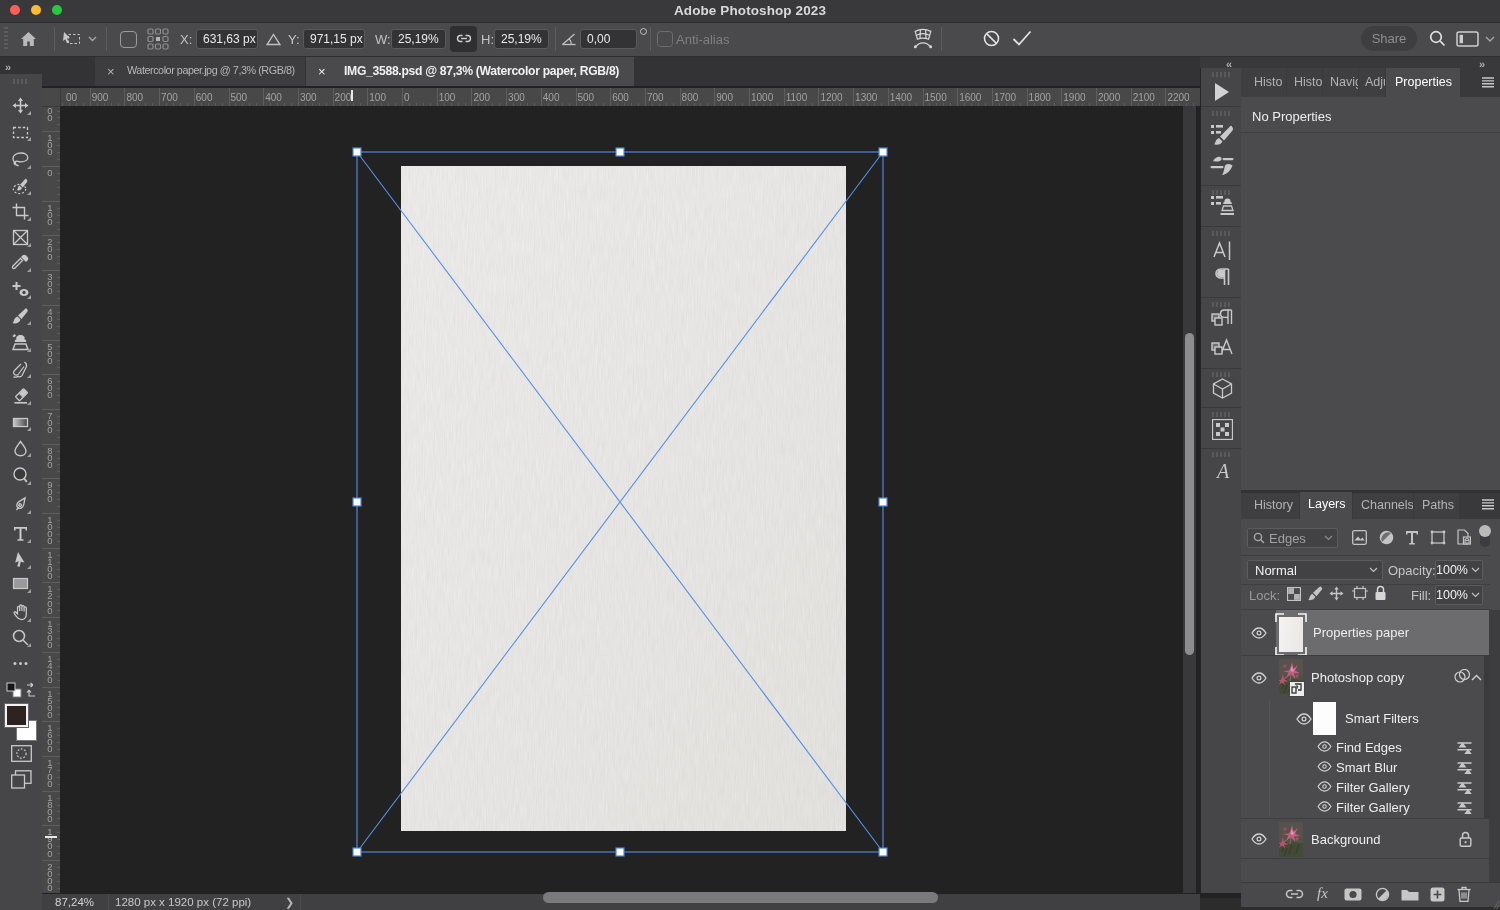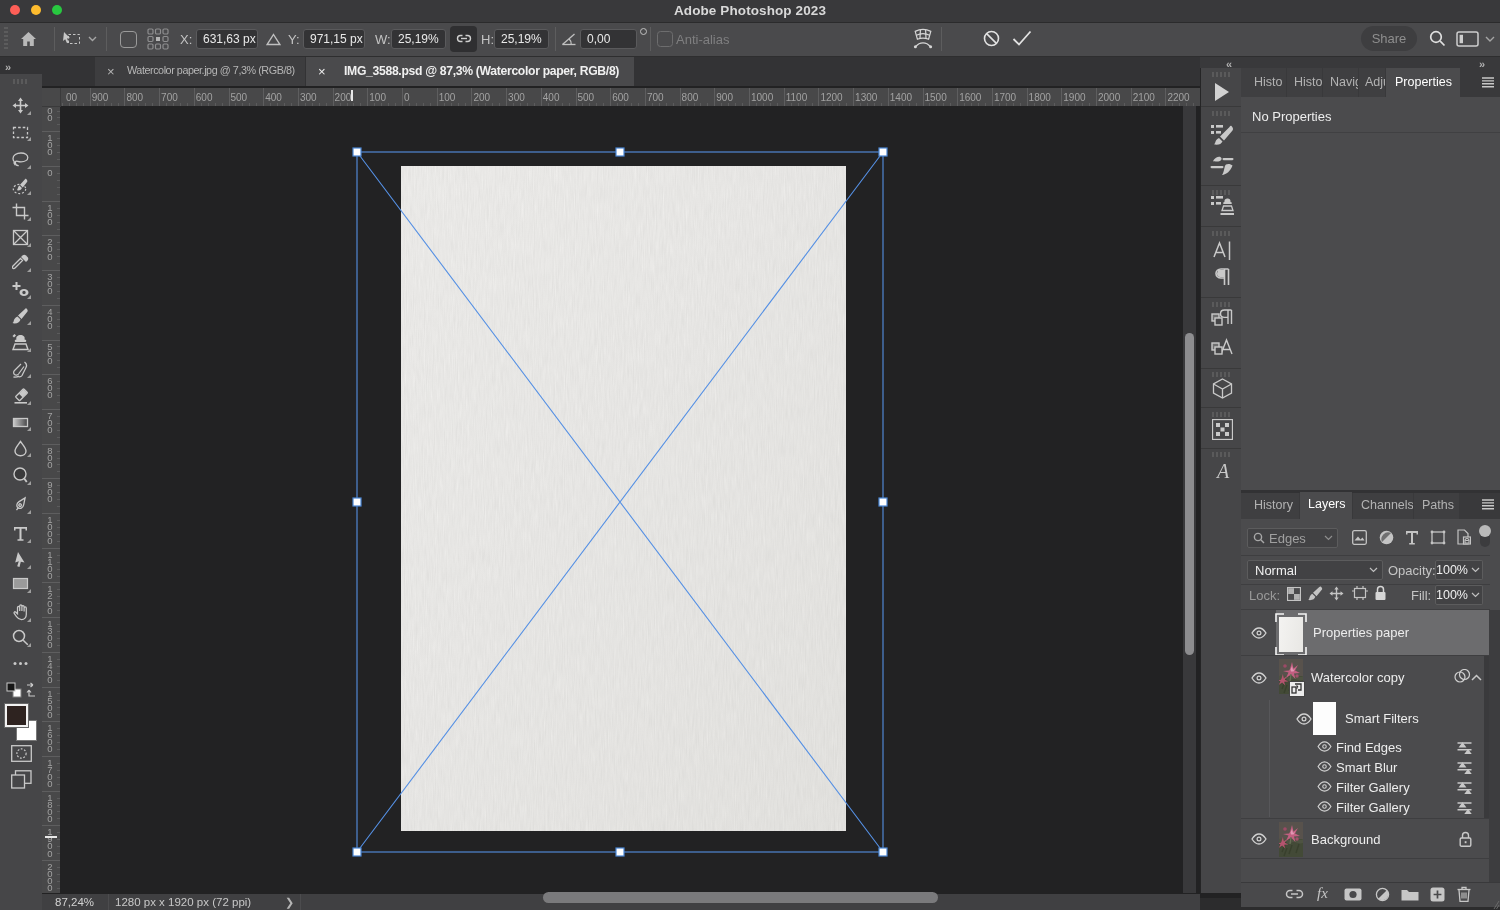--- a/index.html
+++ b/index.html
@@ -1006,7 +1006,7 @@
         <path d="M7 4 L5.5 2.5 M7 4 L5.5 5.5" stroke-width="1.1"></path>
       </g>
     </svg>
-<div class="abs lname" style="left:70px;top:602px">Watercolor copy</div>
+<div class="abs lname" style="left:70px;top:602px">Photoshop copy</div>
 <svg class="abs" style="left:213px;top:601px" width="17" height="14" viewBox="0 0 17 14">
       <g fill="none" stroke="#d0d0d0" stroke-width="1.2">
         <circle cx="6" cy="8" r="5"></circle>

